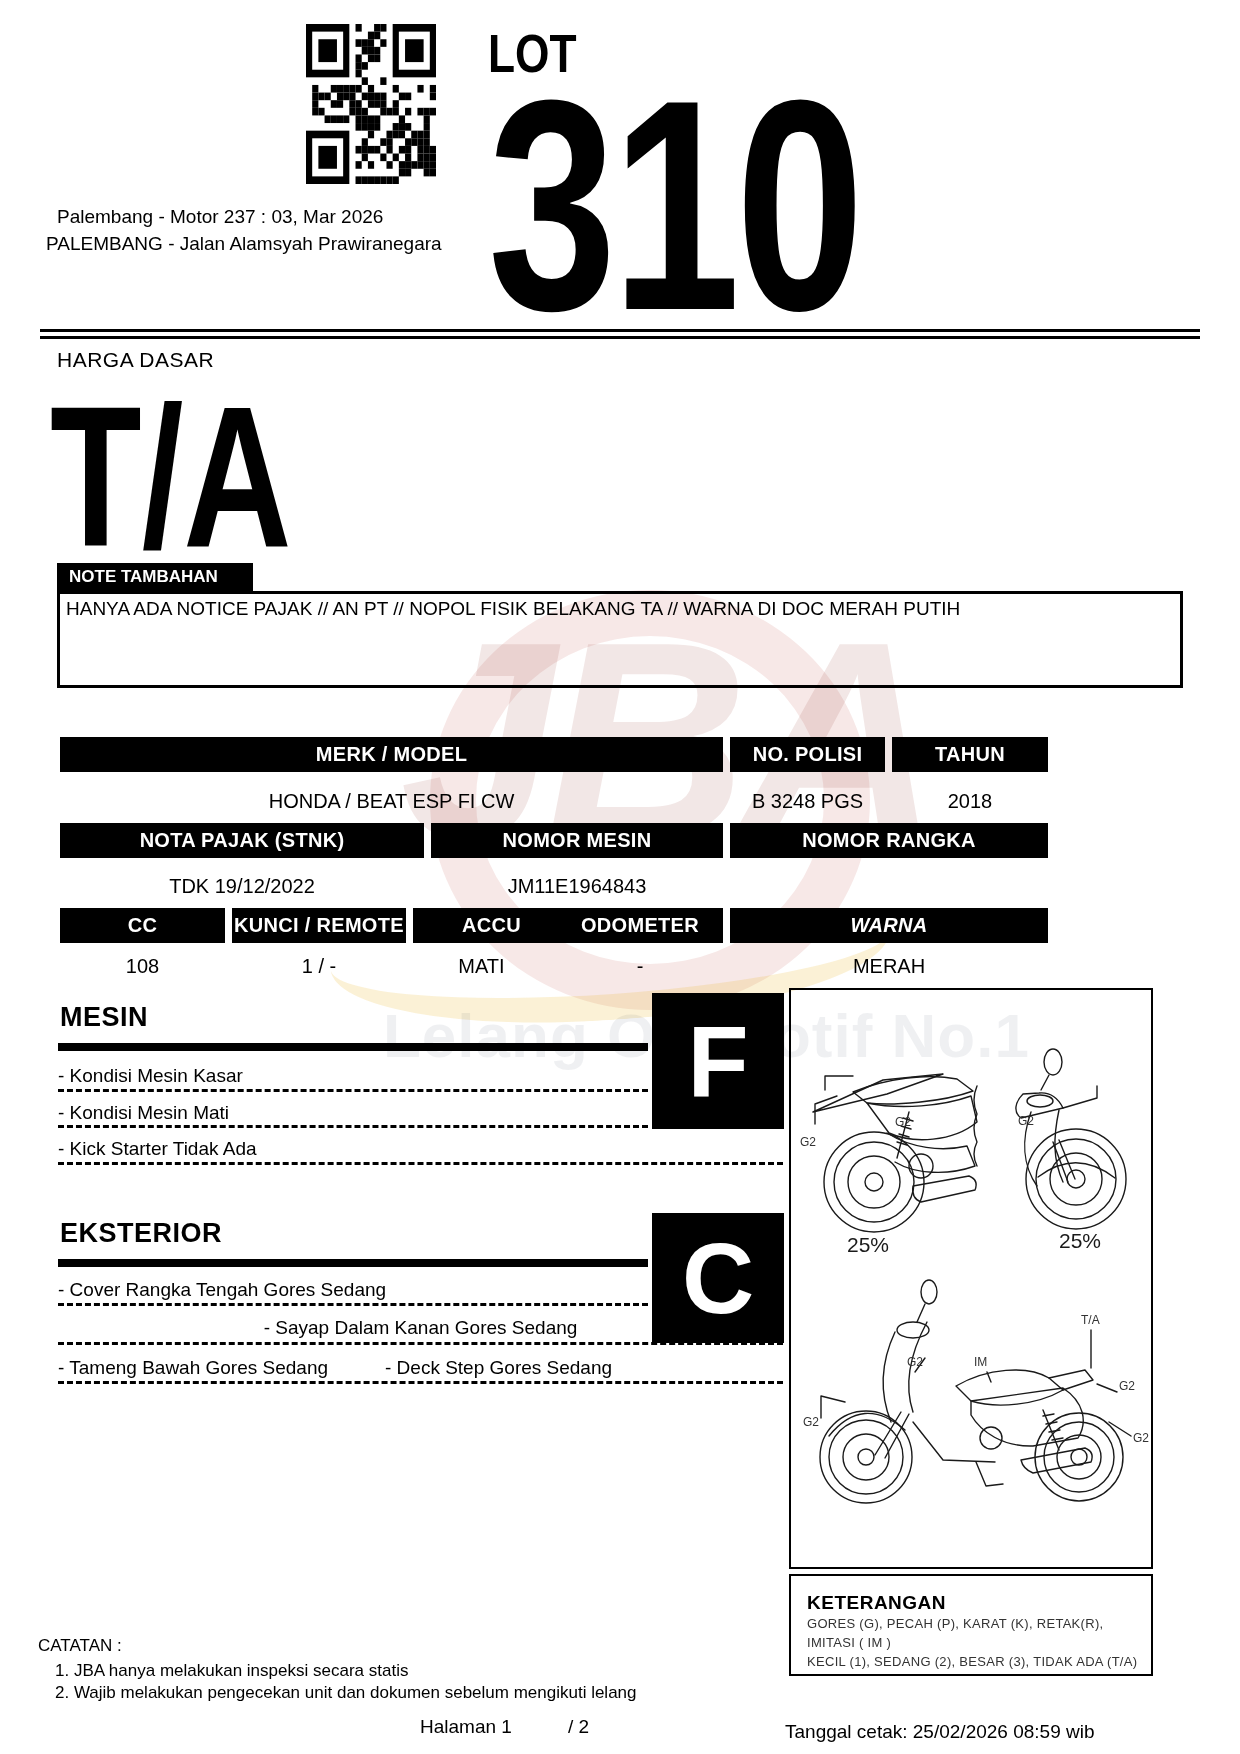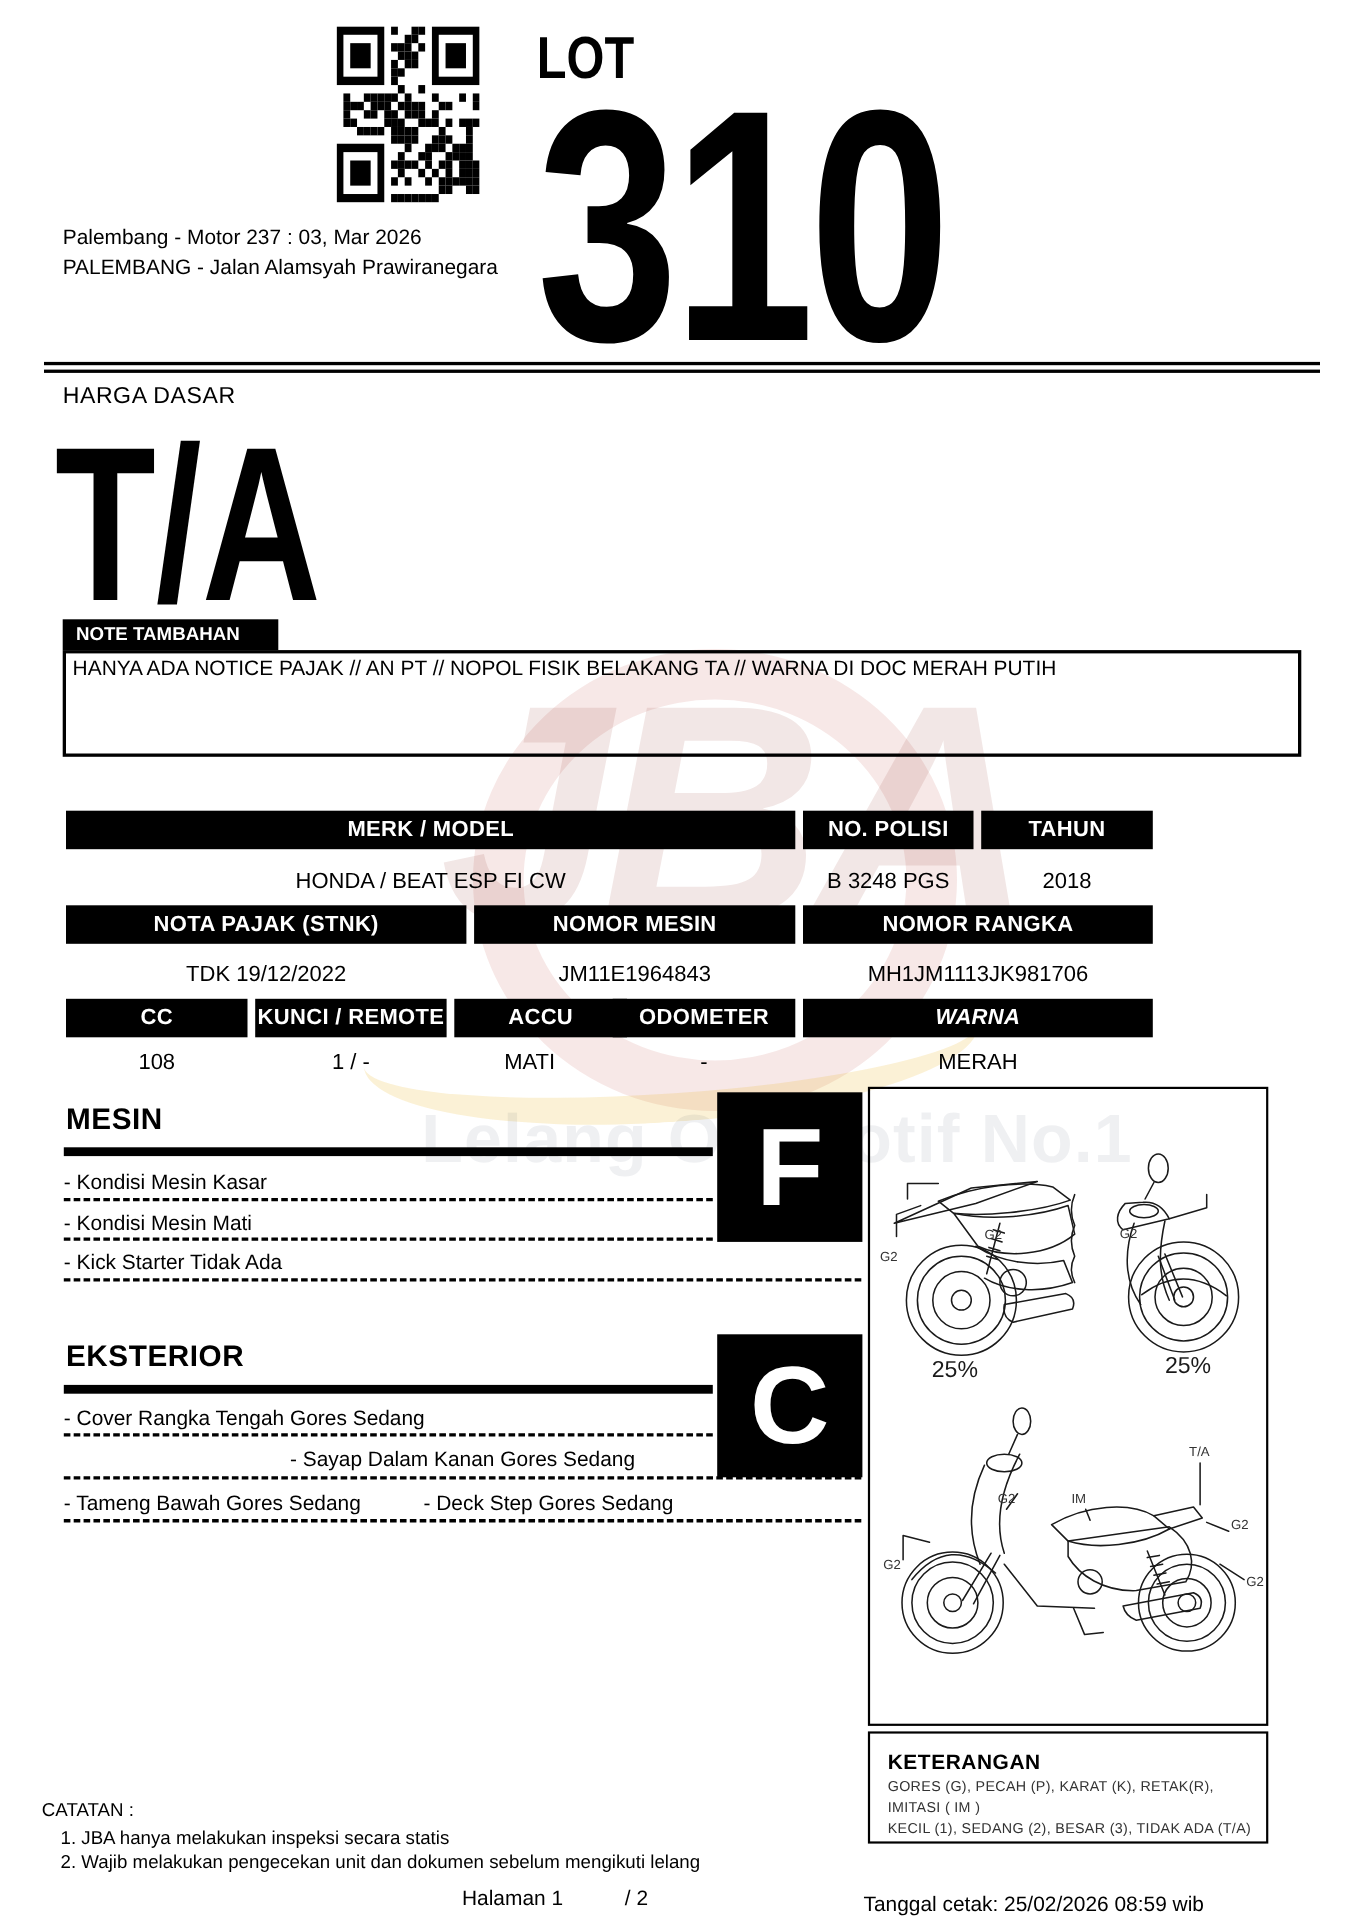--- a/index.html
+++ b/index.html
@@ -211,7 +211,7 @@
   <div class="abs lot-number" style="left:488px; top:82px;">310</div>
 
   <div class="abs addr" style="left:57px; top:203px;">Palembang - Motor 237 : 03, Mar 2026</div>
-  <div class="abs addr" style="left:57px; top:230px;">PALEMBANG - Jalan Alamsyah Prawiranegara</div>
+  <div class="abs addr" style="left:46px; top:230px;">PALEMBANG - Jalan Alamsyah Prawiranegara</div>
 
   <div class="abs rule" style="top:329px;"></div>
   <div class="abs rule" style="top:336px;"></div>

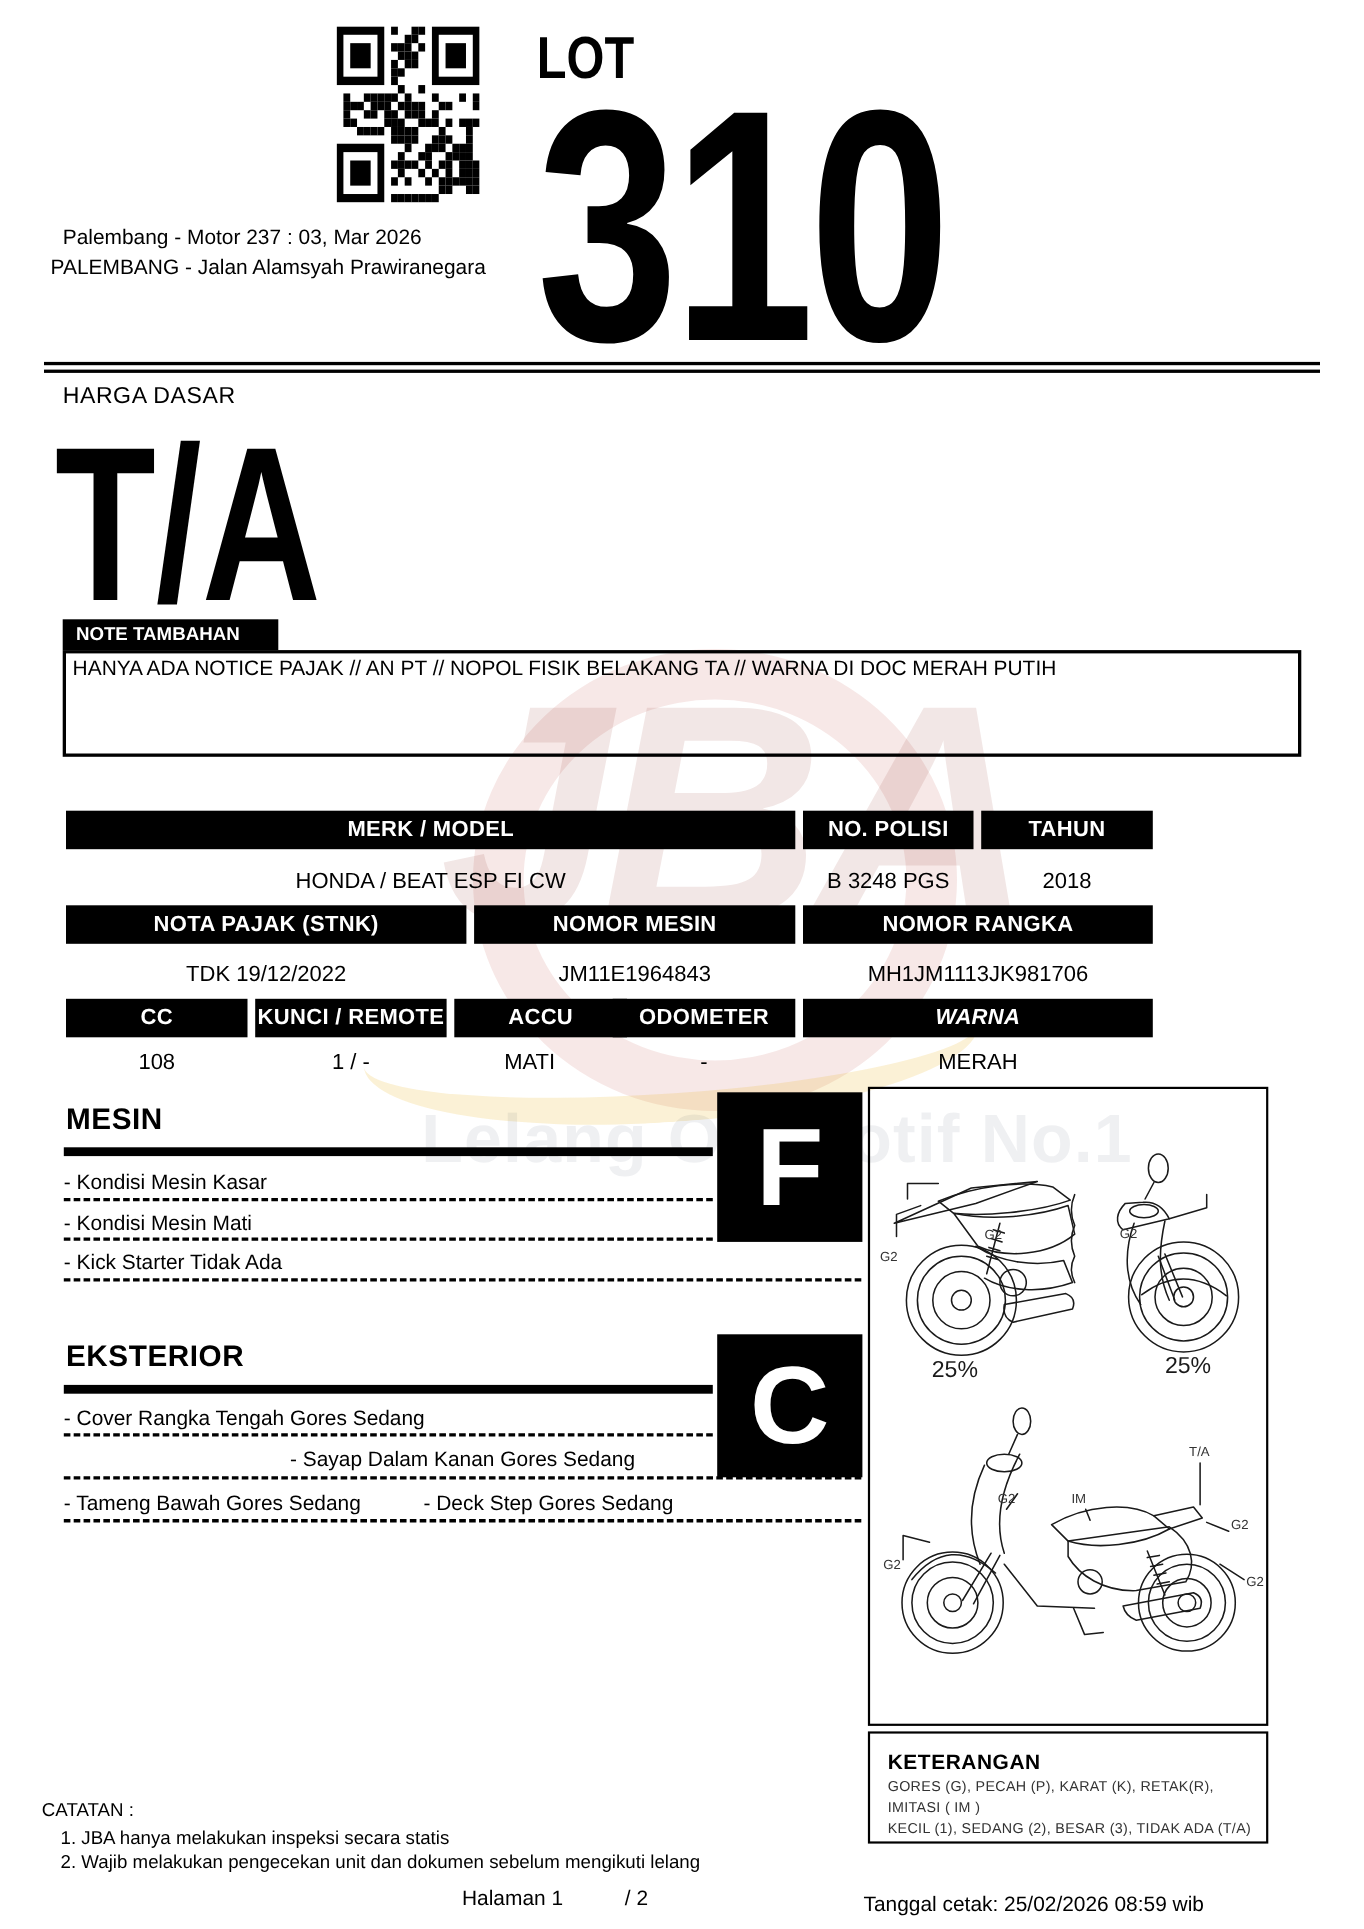--- a/index.html
+++ b/index.html
@@ -236,7 +236,6 @@
   <div class="abs hdr" style="left:730px; top:823px; width:318px;">NOMOR RANGKA</div>
   <div class="abs val" style="left:60px; top:872px; width:364px;">TDK 19/12/2022</div>
   <div class="abs val" style="left:431px; top:872px; width:292px;">JM11E1964843</div>
-  <div class="abs val" style="left:730px; top:872px; width:318px;">MH1JM1113JK981706</div>
 
   <div class="abs hdr" style="left:60px; top:908px; width:165px;">CC</div>
   <div class="abs hdr" style="left:232px; top:908px; width:174px;">KUNCI / REMOTE</div>

